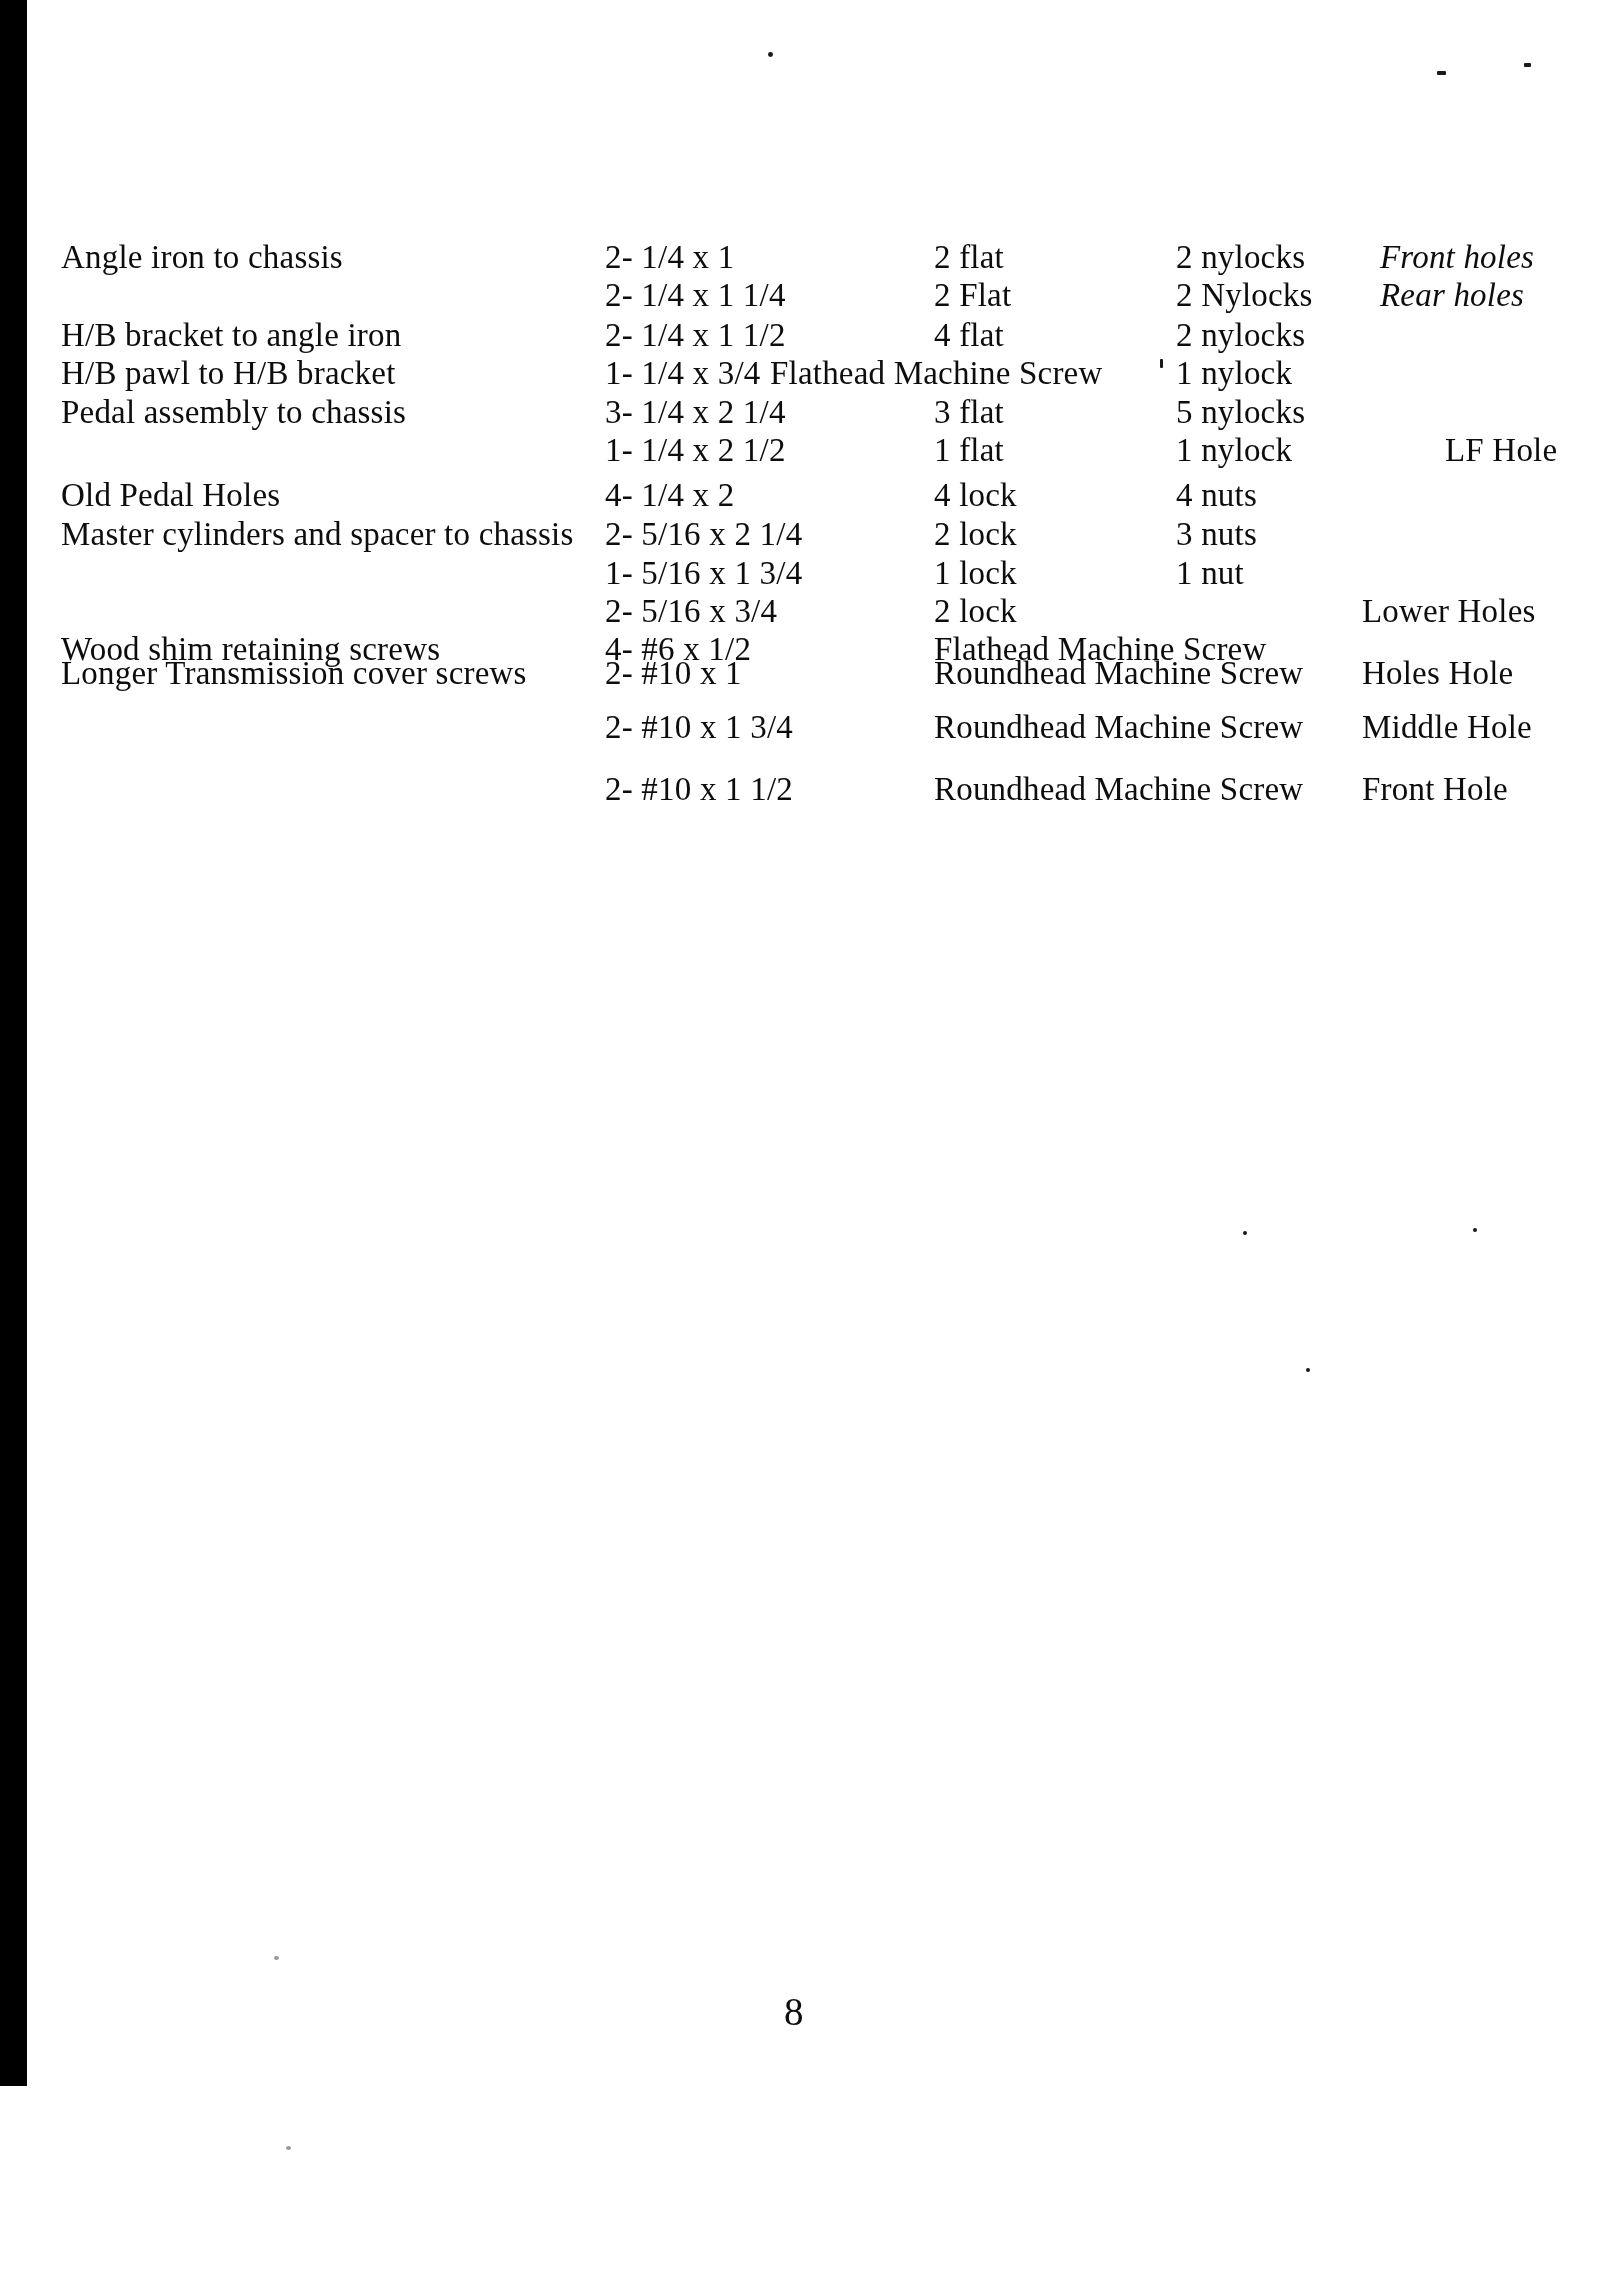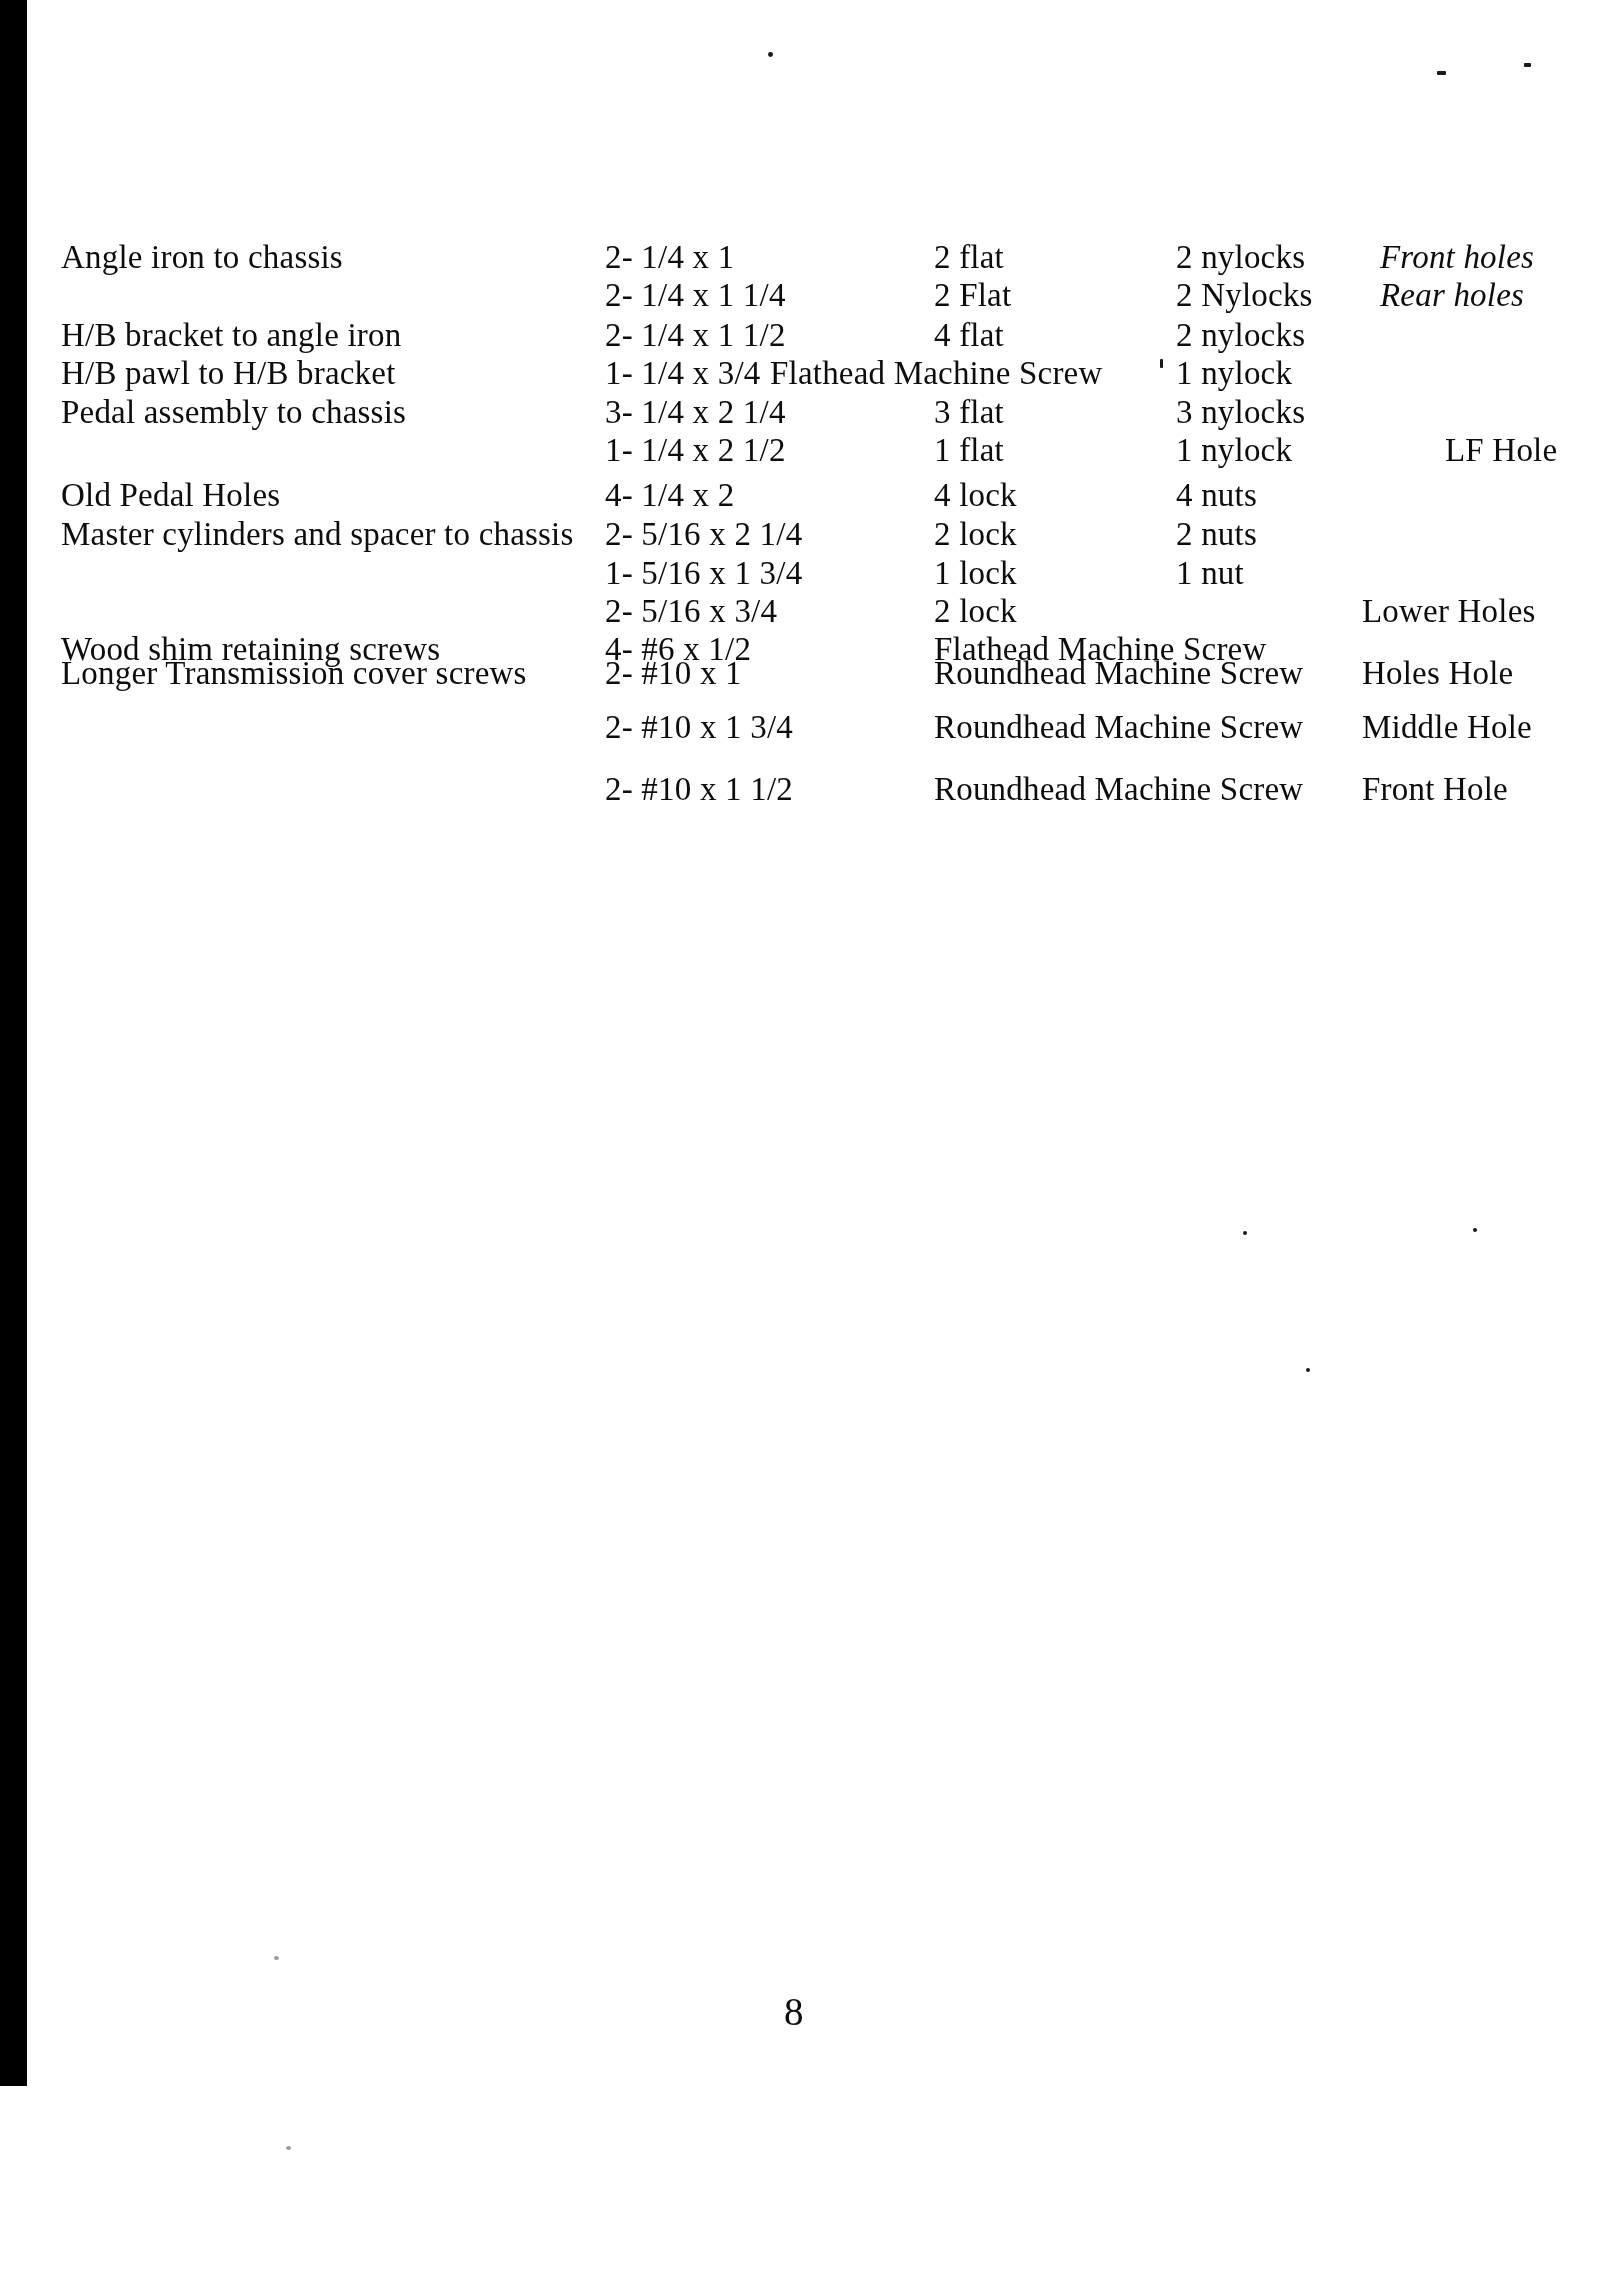--- a/index.html
+++ b/index.html
@@ -80,7 +80,7 @@
     <span class="cell c1">Pedal assembly to chassis</span>
     <span class="cell c2">3- 1/4 x 2 1/4</span>
     <span class="cell c3">3 flat</span>
-    <span class="cell c4">3 nylocks</span>
+    <span class="cell c4">5 nylocks</span>
   </div>
 
   <div class="row" style="top:431px">

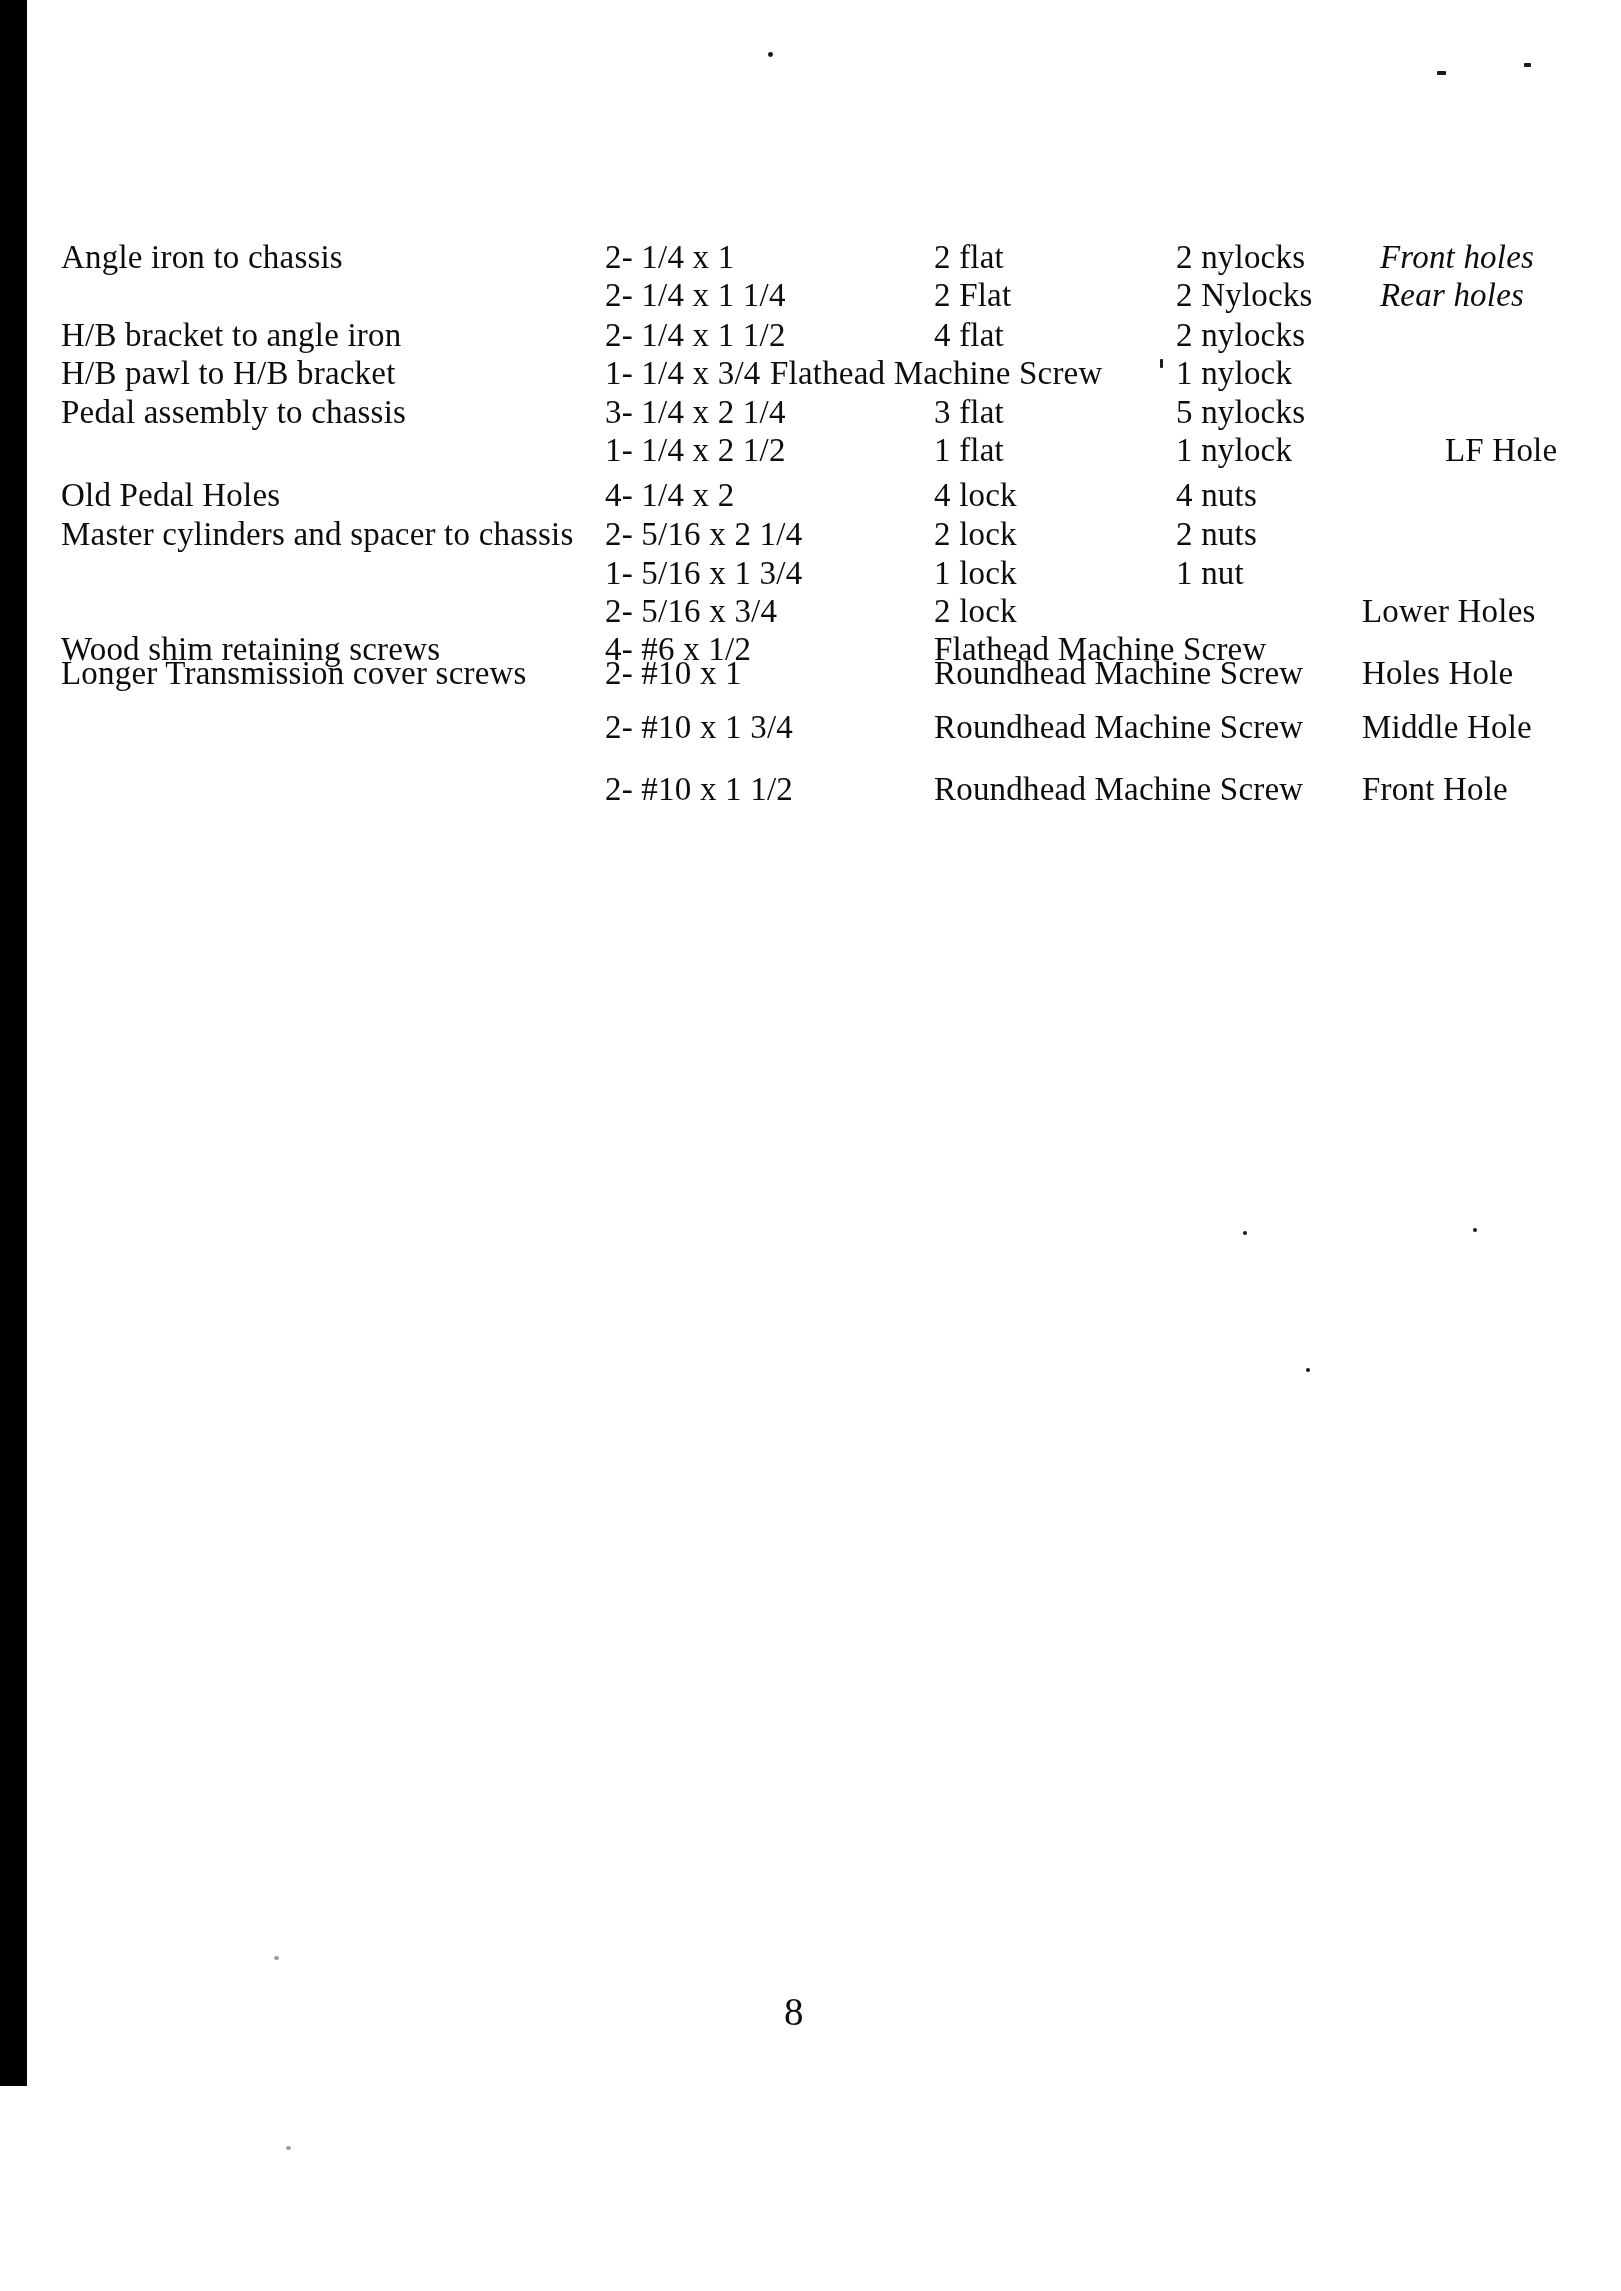--- a/index.html
+++ b/index.html
@@ -101,7 +101,7 @@
     <span class="cell c1">Master cylinders and spacer to chassis</span>
     <span class="cell c2">2- 5/16 x 2 1/4</span>
     <span class="cell c3">2 lock</span>
-    <span class="cell c4">2 nuts</span>
+    <span class="cell c4">3 nuts</span>
   </div>
 
   <div class="row" style="top:554px">

